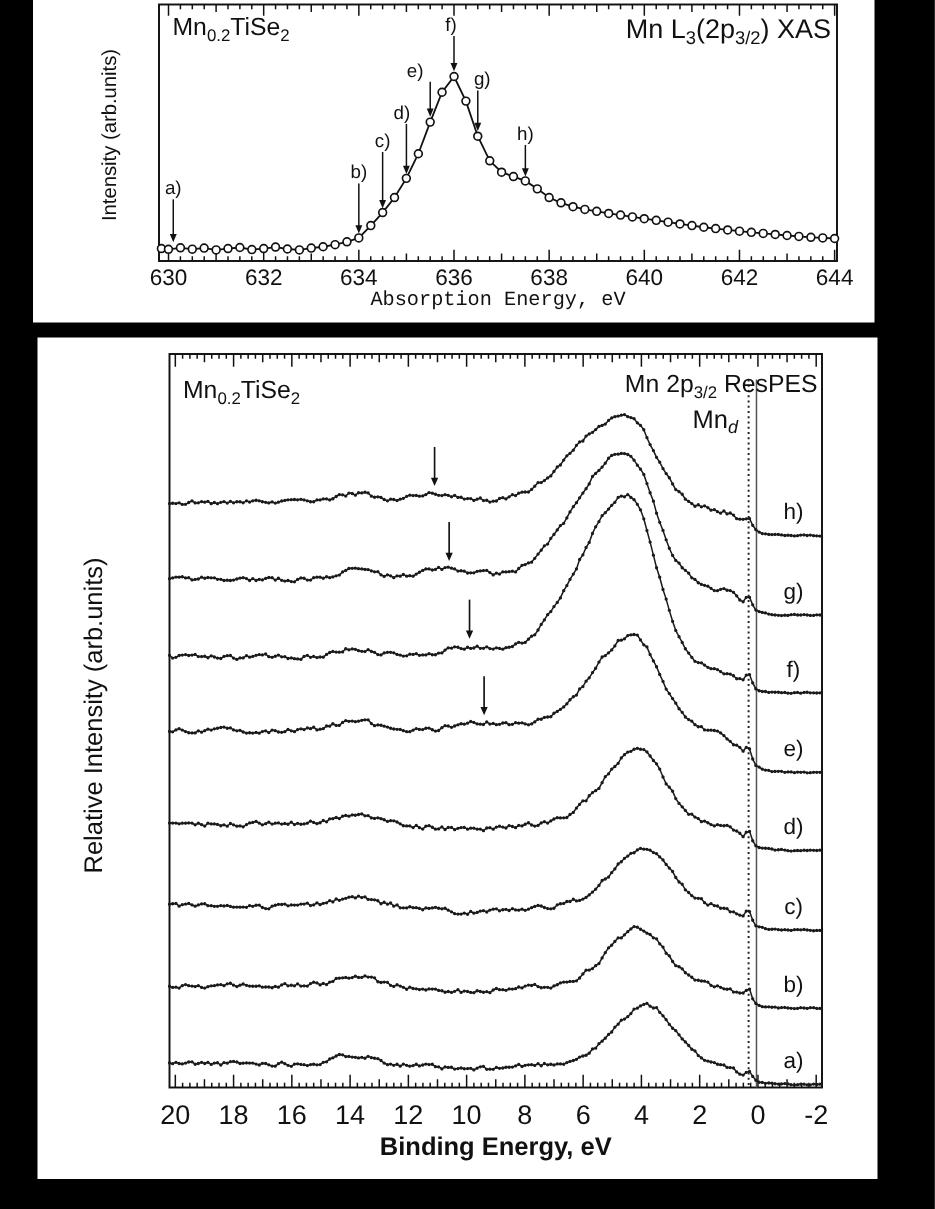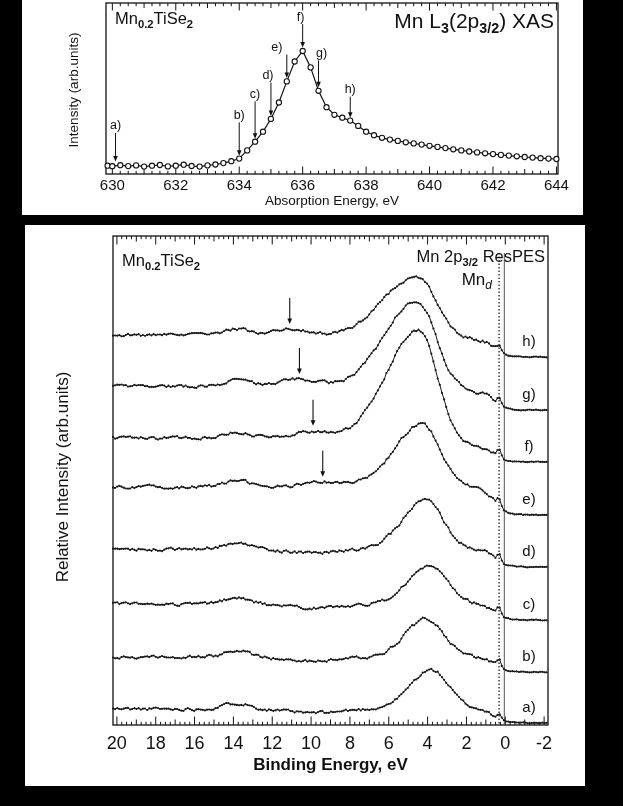--- a/index.html
+++ b/index.html
@@ -9,7 +9,7 @@
   .panel-top{left:22px;top:0;width:561px;height:215px;}
   .panel-bottom{left:25px;top:225px;width:560px;height:561px;}
   .lbl{position:absolute;white-space:nowrap;color:#111;}
-  sub{font-size:68%;font-weight:bold;}
+  sub{font-size:68%;}
   .t-sample-top{left:93px;top:9px;font-size:16.5px;}
   .t-method-top{right:29px;top:9px;font-size:21px;text-align:right;}
   .xlab-top{left:84px;width:452px;top:193px;text-align:center;font-size:13.5px;}

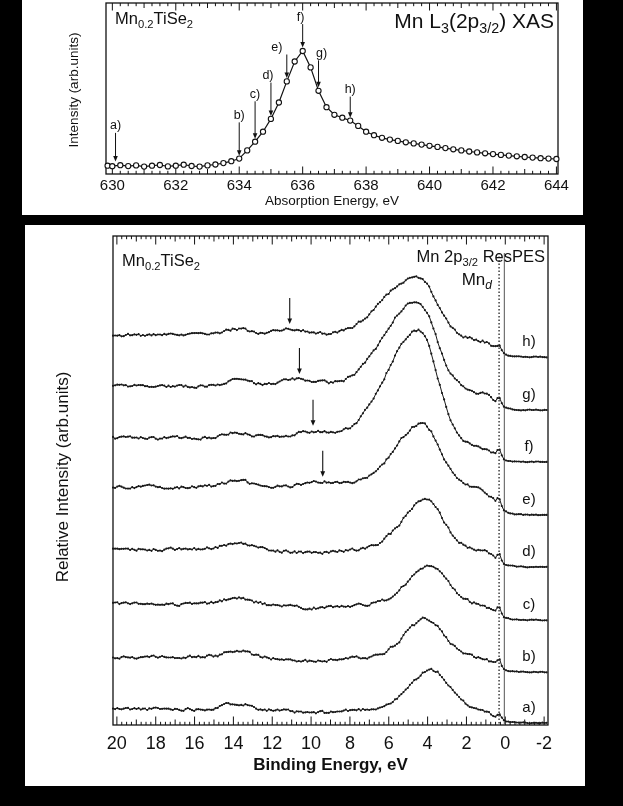--- a/index.html
+++ b/index.html
@@ -11,7 +11,7 @@
   .lbl{position:absolute;white-space:nowrap;color:#111;}
   sub{font-size:68%;}
   .t-sample-top{left:93px;top:9px;font-size:16.5px;}
-  .t-method-top{right:29px;top:9px;font-size:21px;text-align:right;}
+  .t-method-top{right:29px;top:9px;font-size:18px;text-align:right;}
   .xlab-top{left:84px;width:452px;top:193px;text-align:center;font-size:13.5px;}
   .ylab-top{left:51px;top:90px;transform:translate(-50%,-50%) rotate(-90deg);font-size:13.5px;}
   .t-sample-bot{left:97px;top:26px;font-size:16.5px;}

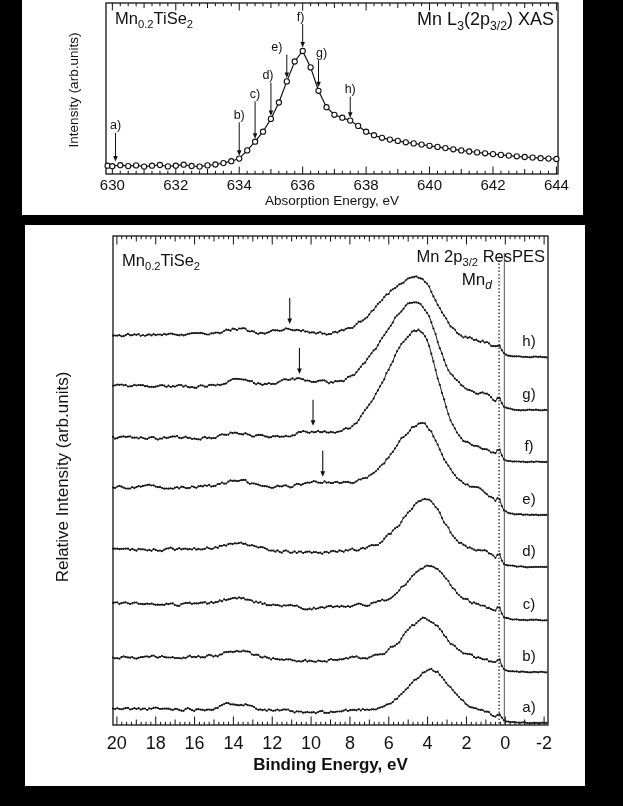--- a/index.html
+++ b/index.html
@@ -12,7 +12,7 @@
   sub{font-size:68%;}
   .t-sample-top{left:93px;top:9px;font-size:16.5px;}
   .t-method-top{right:29px;top:9px;font-size:18px;text-align:right;}
-  .xlab-top{left:84px;width:452px;top:193px;text-align:center;font-size:13.5px;}
+  .xlab-top{left:84px;width:452px;top:193px;text-align:center;font-size:13.5px;font-family:Liberation Mono, monospace;}
   .ylab-top{left:51px;top:90px;transform:translate(-50%,-50%) rotate(-90deg);font-size:13.5px;}
   .t-sample-bot{left:97px;top:26px;font-size:16.5px;}
   .t-method-bot{right:40px;top:22px;font-size:16.5px;text-align:left;}

